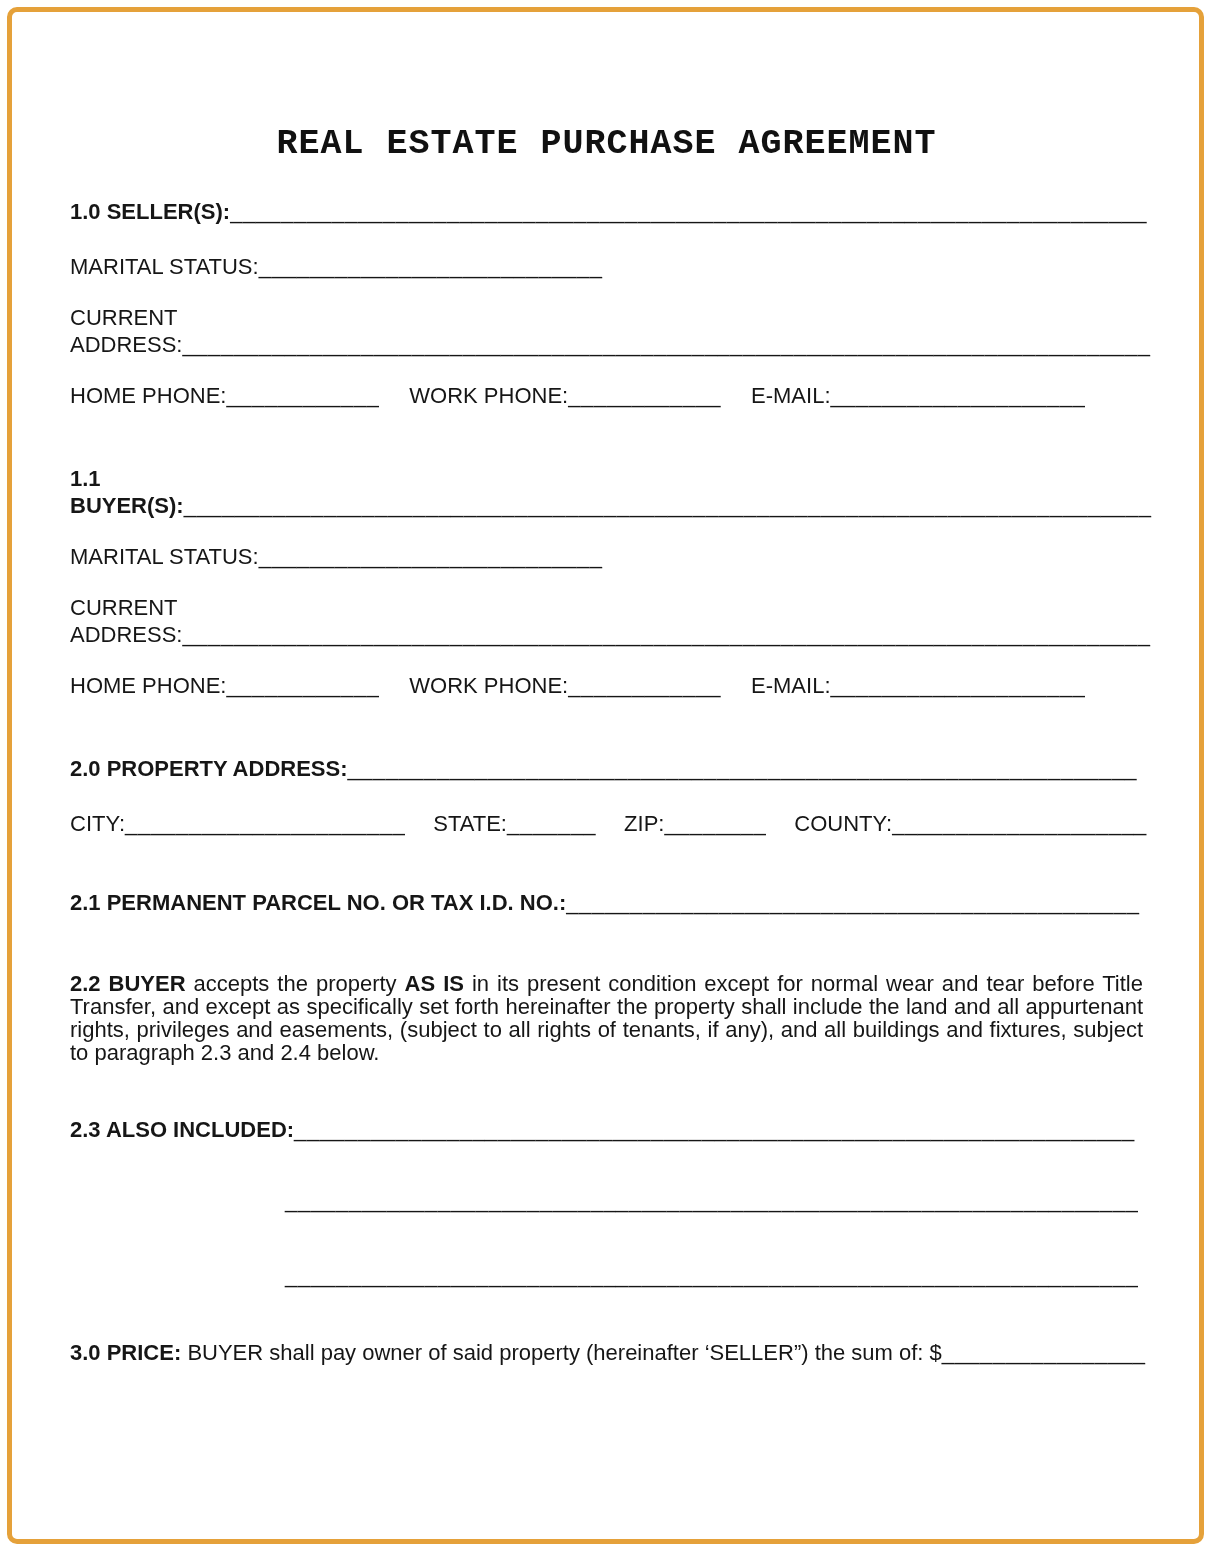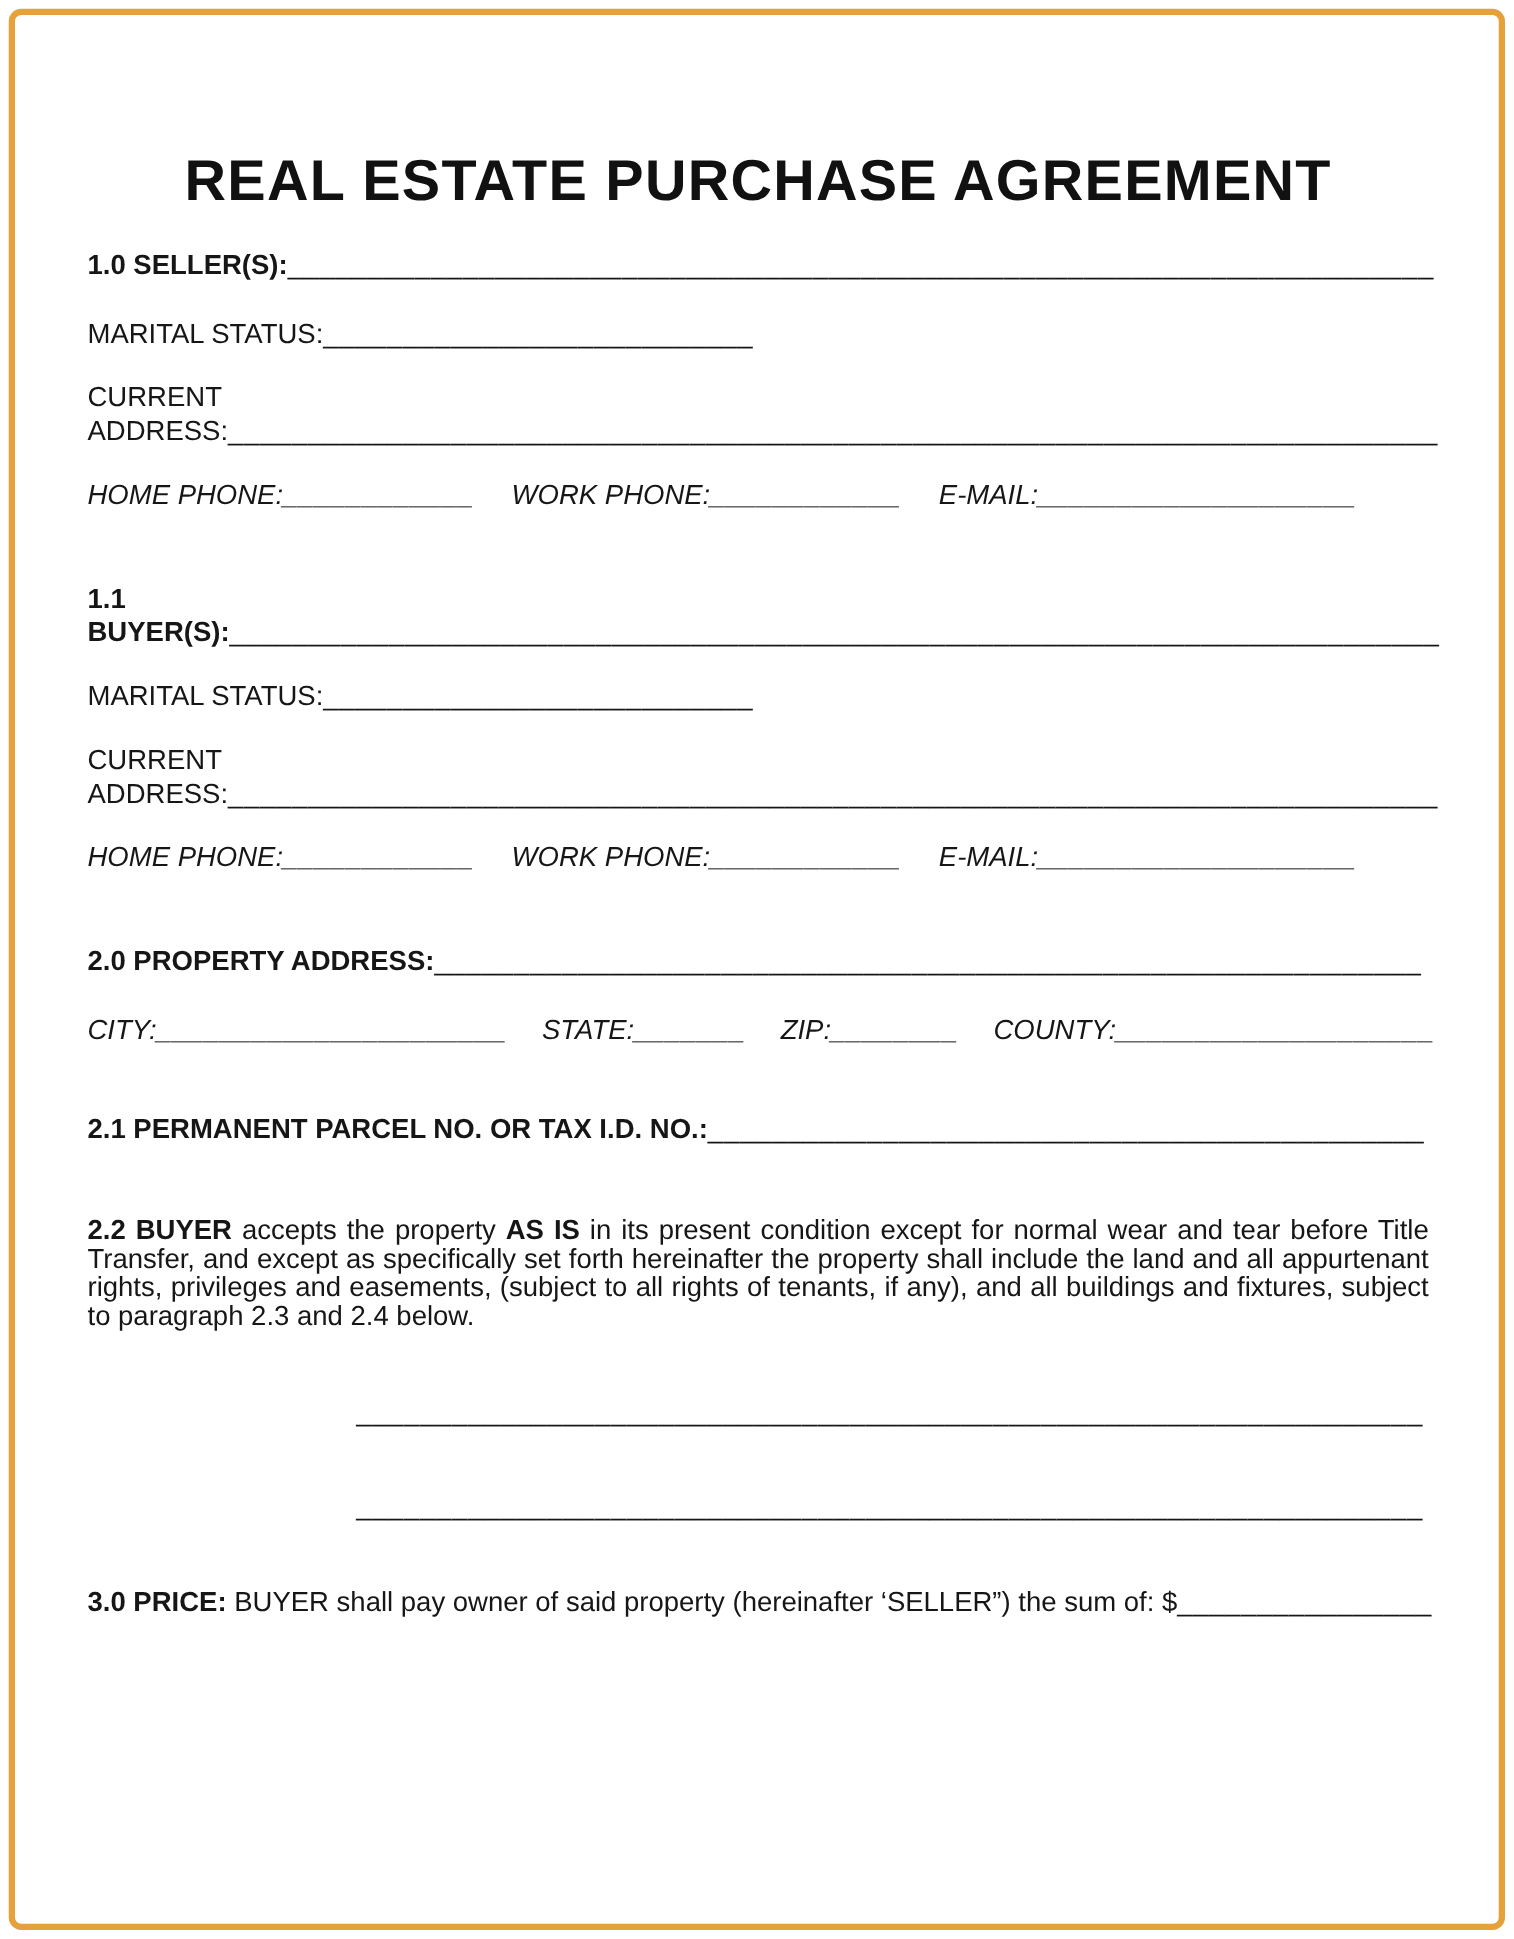--- a/index.html
+++ b/index.html
@@ -35,8 +35,8 @@
     overflow: hidden;
   }
   .doc-title {
-    font-family: Liberation Sans, sans-serif;
-    font-size: 46px;
+    font-family: Liberation Mono, monospace;
+    font-size: 35px;
     font-weight: bold;
     text-align: center;
     letter-spacing: 1px;

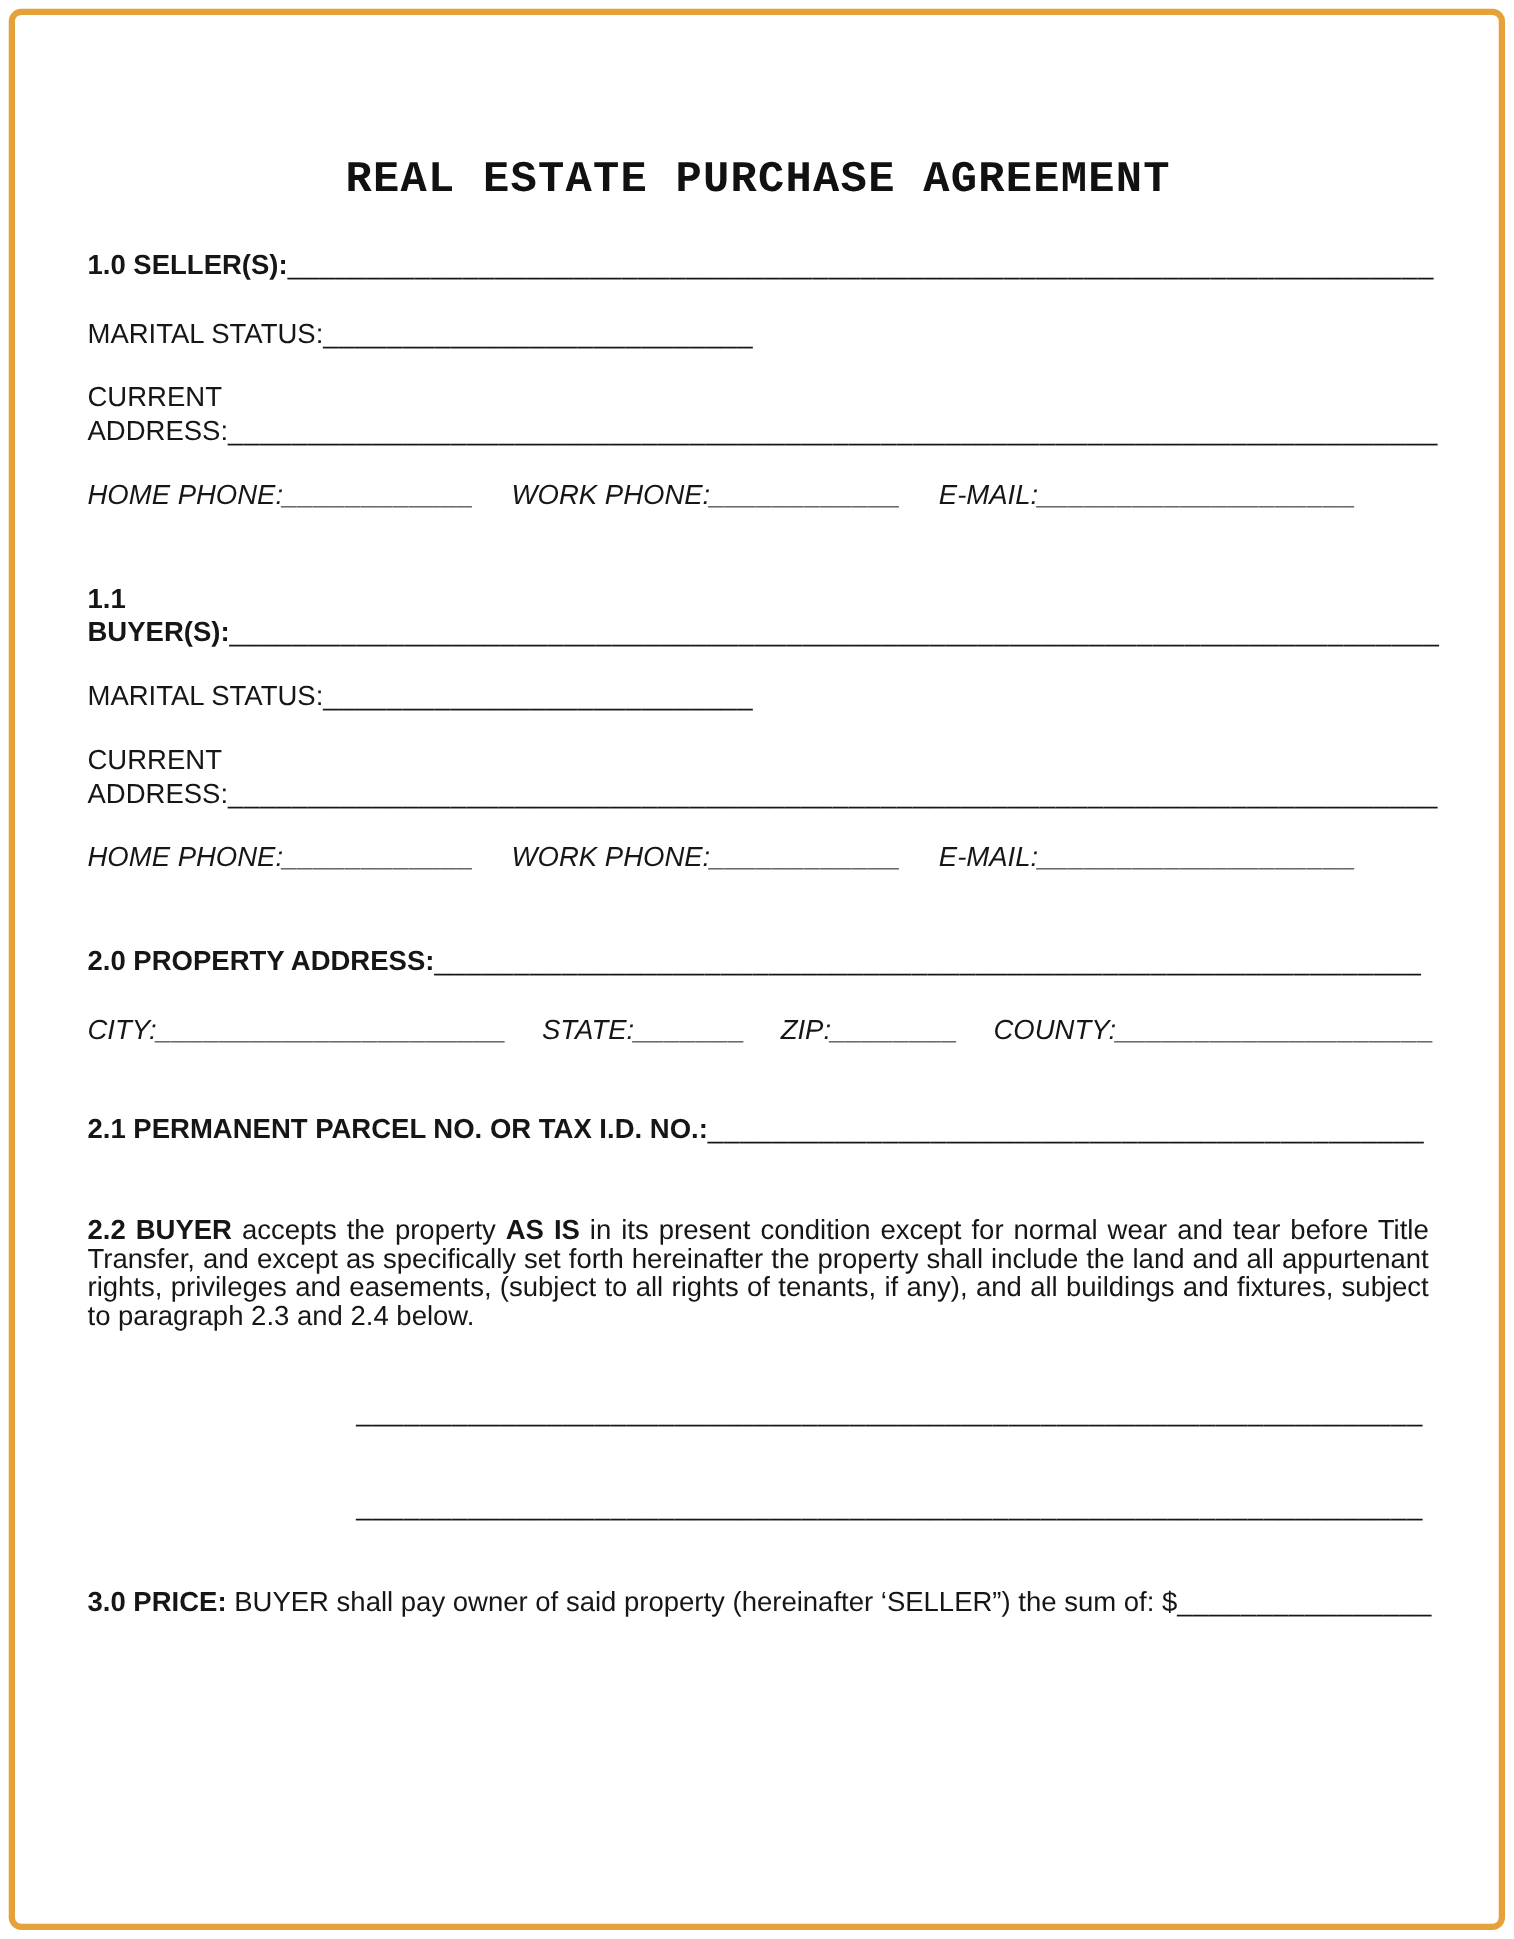--- a/index.html
+++ b/index.html
@@ -54,7 +54,6 @@
     gap: 30px;
     align-items: center;
     margin: 0 7px 56px 0;
-    font-style: italic;
   }
   .inline-row.small-gap { gap: 28px; margin-bottom: 52px; }
   .fill { letter-spacing: 0.5px; }

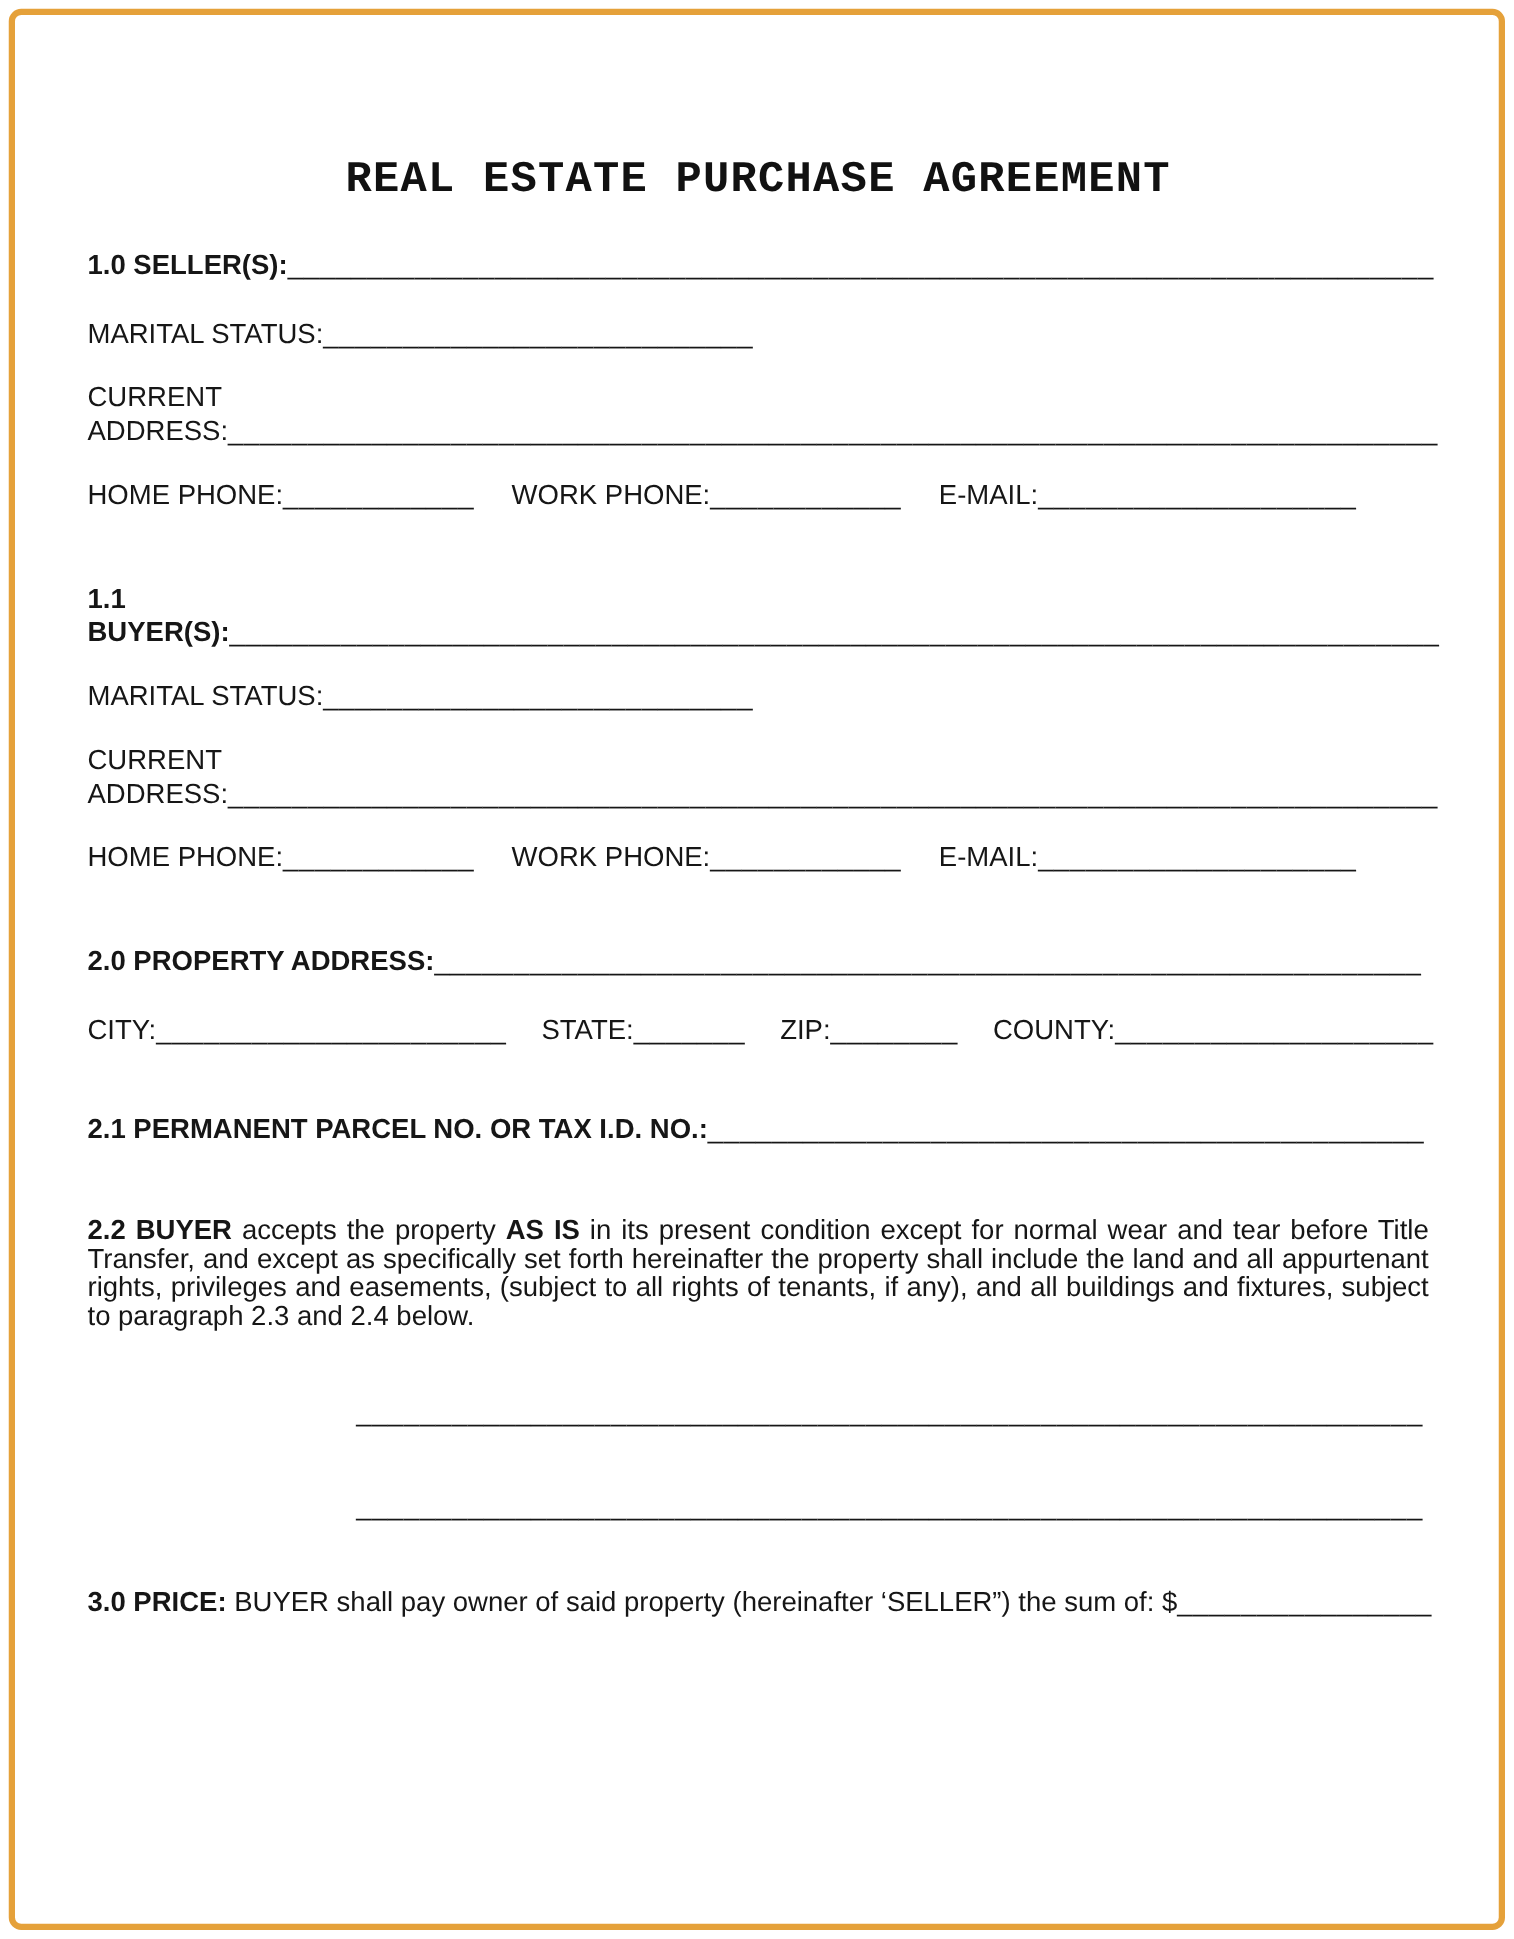--- a/index.html
+++ b/index.html
@@ -115,6 +115,7 @@
 
   <p class="para"><span class="bold">2.2 BUYER</span><span> accepts the property </span><span class="bold">AS IS</span><span> in its present condition except for normal wear and tear before Title Transfer, and except as specifically set forth hereinafter the property shall include the land and all appurtenant rights, privileges and easements, (subject to all rights of tenants, if any), and all buildings and fixtures, subject to paragraph 2.3 and 2.4 below.</span></p>
 
+  <div class="row" style="margin-bottom:44px;"><span class="bold">2.3 ALSO INCLUDED:</span><span class="fill">__________________________________________________________________</span></div>
   <div class="cont-line"><span class="fill">___________________________________________________________________</span></div>
 
   <div class="cont-line last"><span class="fill">___________________________________________________________________</span></div>

